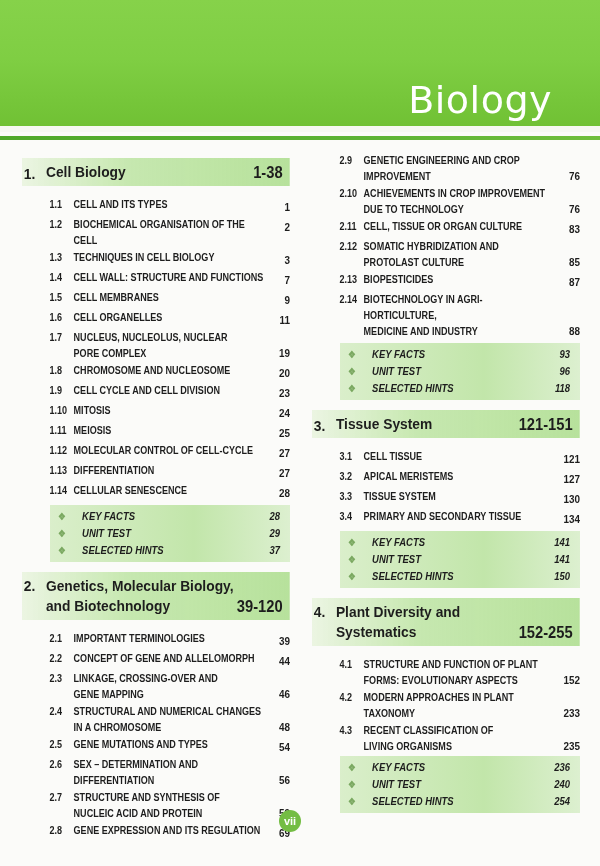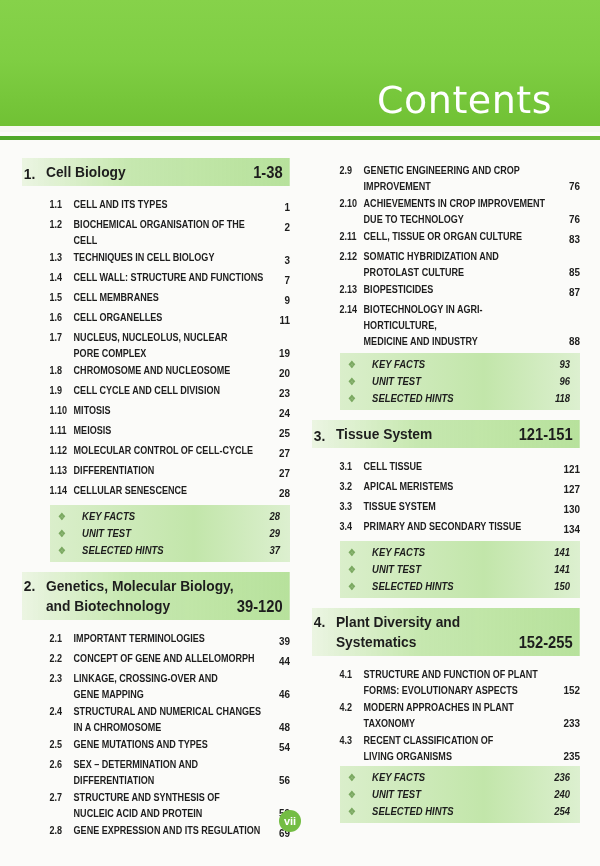--- a/index.html
+++ b/index.html
@@ -68,7 +68,7 @@
 <body>
 
 <div class="banner">
-  <div class="page-title">Contents</div>
+  <div class="page-title">Biology</div>
 </div>
 <div class="banner-white-gap"></div>
 <div class="banner-rule"></div>

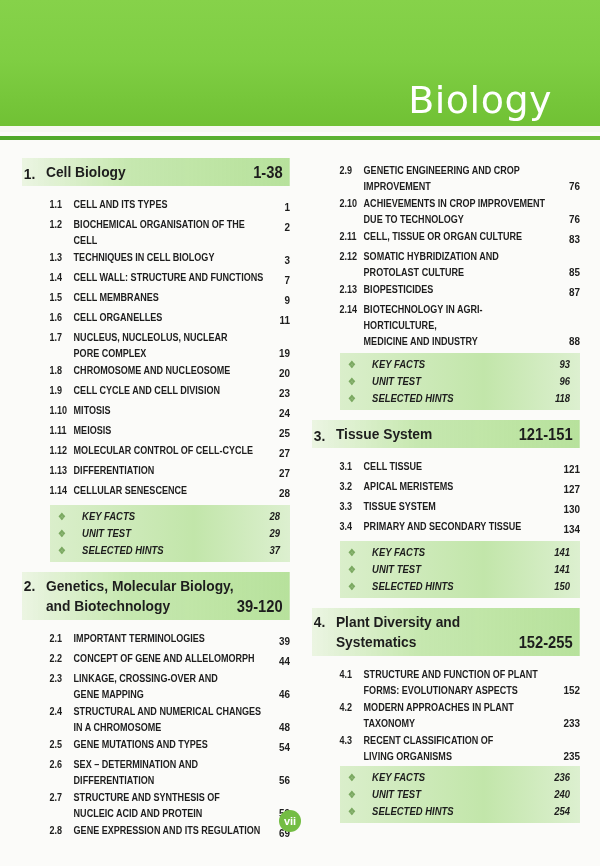--- a/index.html
+++ b/index.html
@@ -29,7 +29,7 @@
 
   .col { position: absolute; top: 158px; width: 268px; }
   .col-left { left: 22px; }
-  .col-right { left: 312px; top: 162px; }
+  .col-right { left: 312px; top: 152px; }
 
   .chapter {
     background: linear-gradient(90deg, rgba(190,228,160,0.25) 0%, rgba(180,225,150,0.75) 40%, rgba(175,222,145,0.9) 100%);

